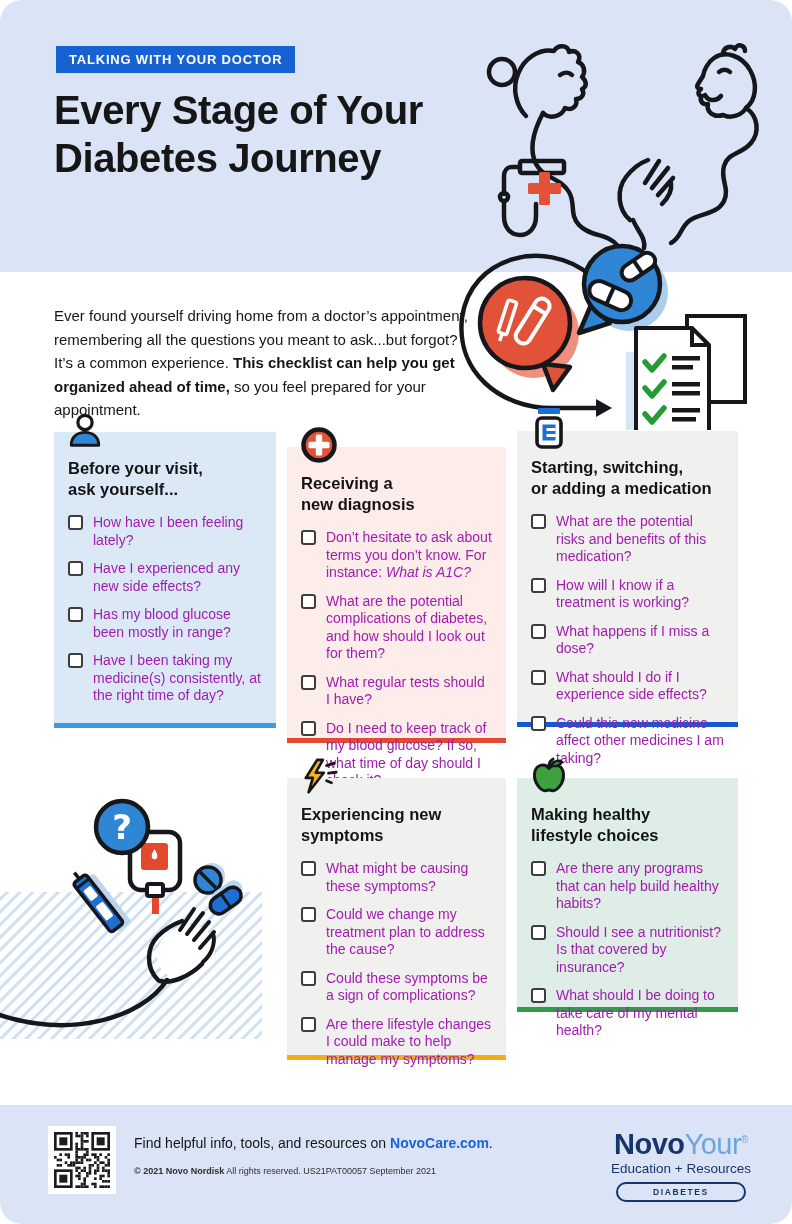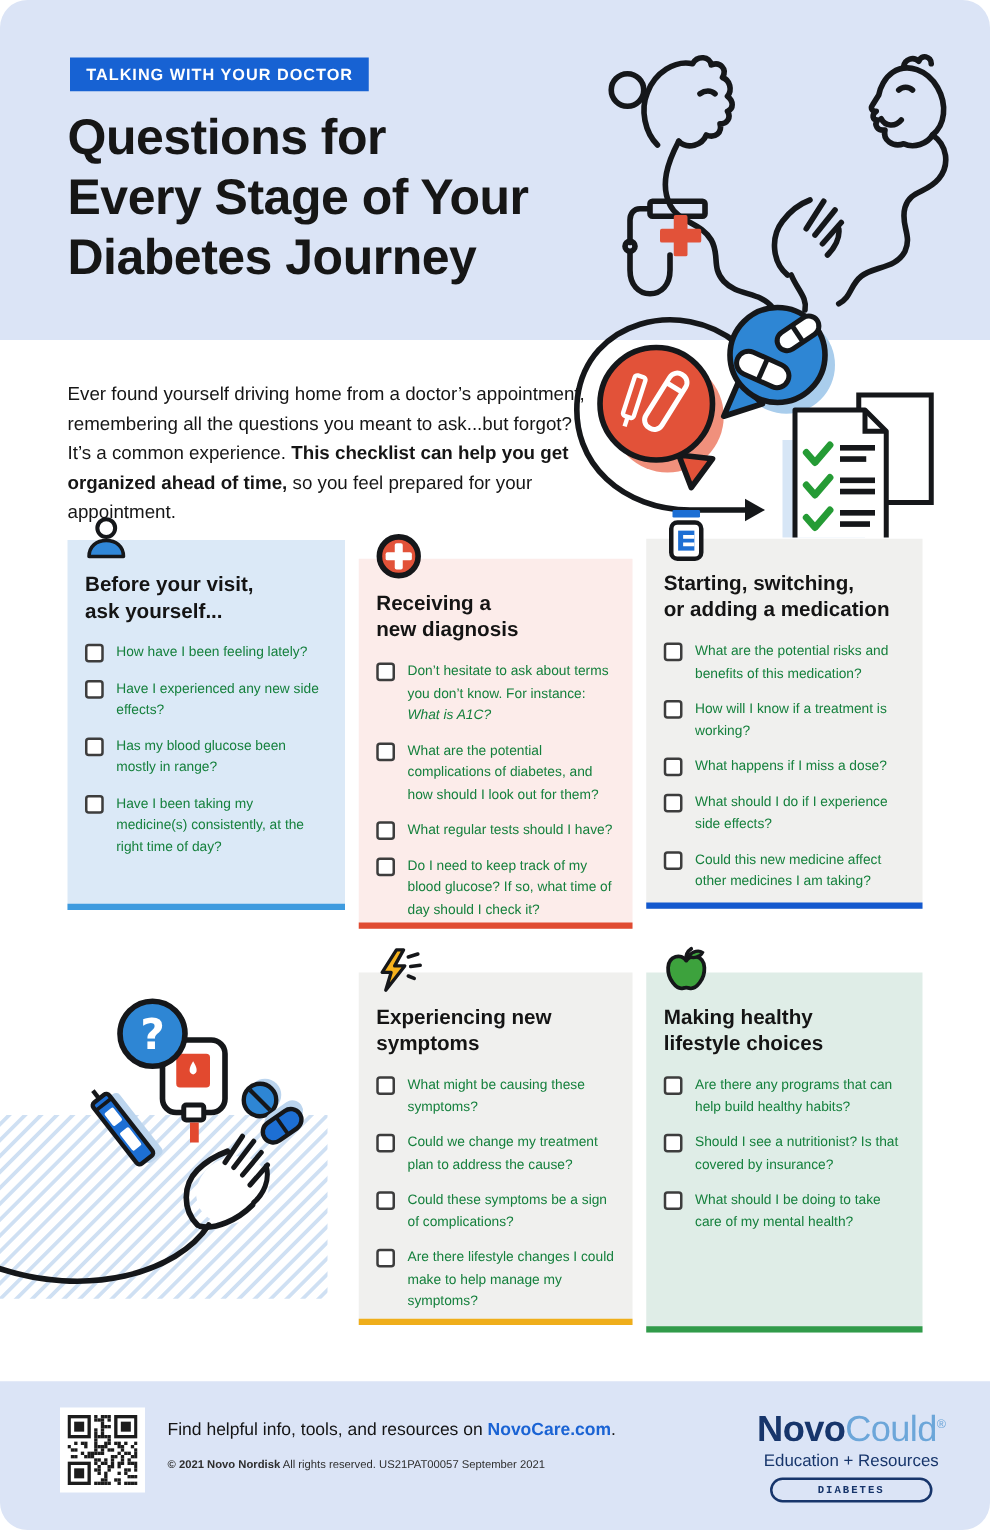--- a/index.html
+++ b/index.html
@@ -76,7 +76,6 @@
   <div class="badge">TALKING WITH YOUR DOCTOR</div>
 
   <h1 class="title">
-    <span>Questions for</span>
     <span>Every Stage of Your</span>
     <span>Diabetes Journey</span>
   </h1>

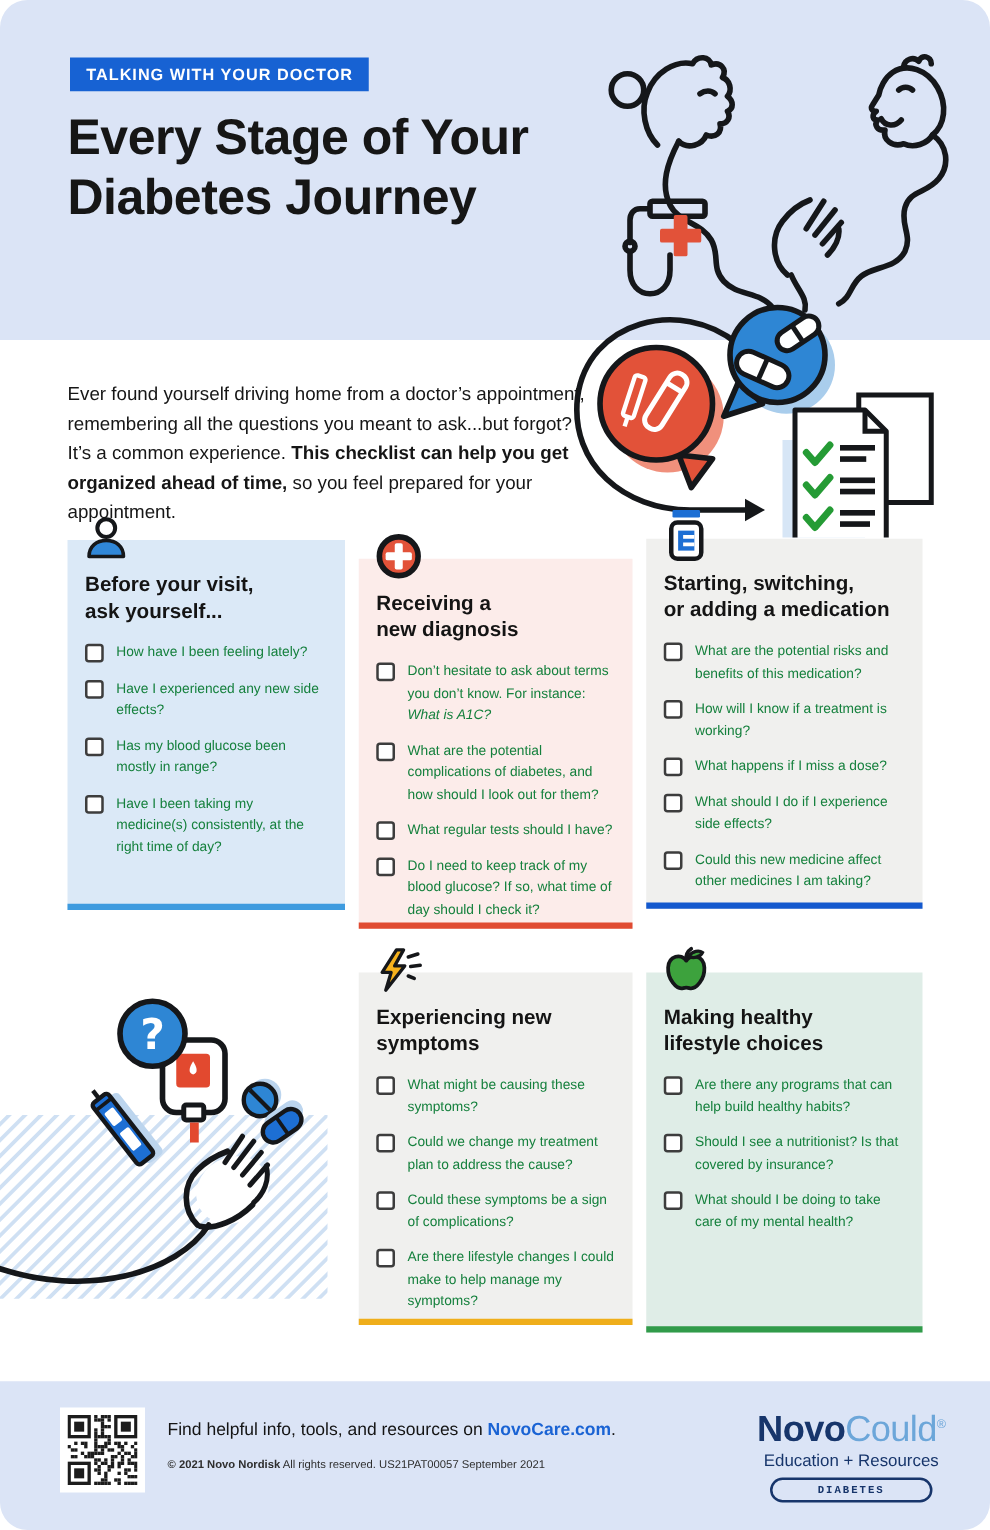--- a/index.html
+++ b/index.html
@@ -39,7 +39,7 @@
   .check-item { display: flex; gap: 10px; align-items: flex-start; }
   .checkbox { width: 15px; height: 15px; flex: 0 0 auto; margin-top: 1px;
     border: 2.2px solid #3d3d3d; border-radius: 3px; background: #fff; }
-  .check-label { font-size: 11px; line-height: 17.5px; color: #15803d; }
+  .check-label { font-size: 14px; line-height: 17.5px; color: #a21caf; }
   .check-label em { font-style: italic; }
 
   .c1 { left: 54px;  top: 432px; width: 222px; height: 296px; background: #dbe9f7; border-bottom: 5px solid #3e9bdf; }

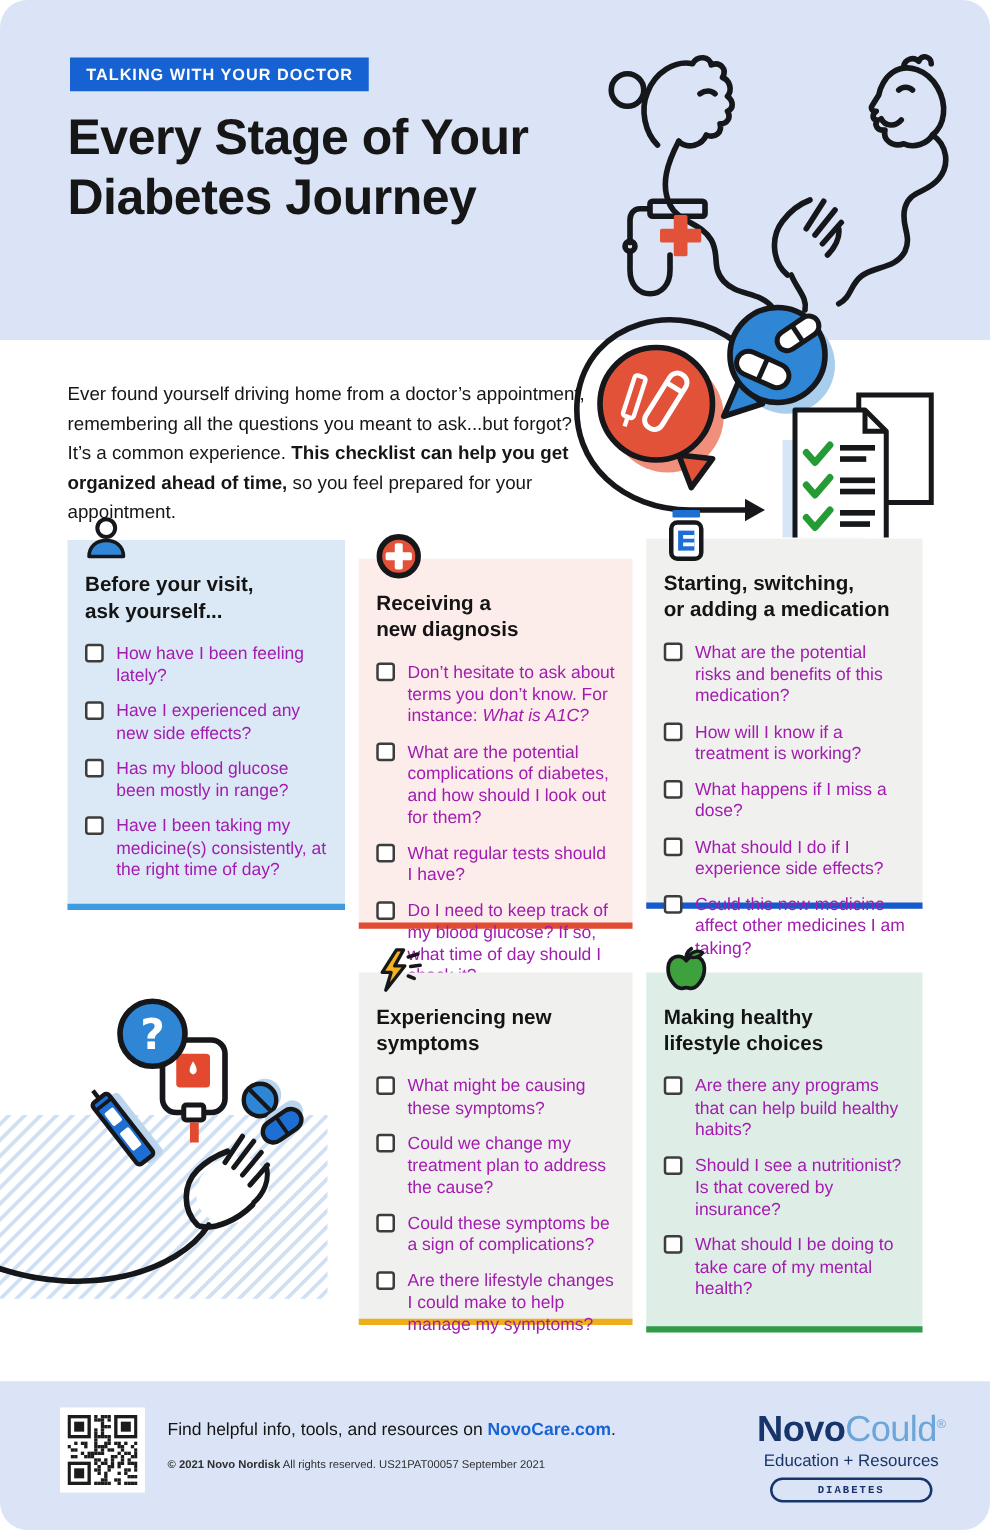--- a/index.html
+++ b/index.html
@@ -46,7 +46,7 @@
   .c2 { left: 287px; top: 447px; width: 219px; height: 296px; background: #fcecea; border-bottom: 5px solid #e04b31; }
   .c3 { left: 517px; top: 431px; width: 221px; height: 296px; background: #f0f0ee; border-bottom: 5px solid #1459ce; }
   .c4 { left: 287px; top: 778px; width: 219px; height: 282px; background: #f0f0ee; border-bottom: 5px solid #efae1b; }
-  .c5 { left: 517px; top: 778px; width: 221px; height: 288px; background: #dfede7; border-bottom: 5px solid #319b4a; }
+  .c5 { left: 517px; top: 778px; width: 221px; height: 234px; background: #dfede7; border-bottom: 5px solid #319b4a; }
 
   .qr-box { position: absolute; left: 48px; top: 1126px; width: 68px; height: 68px; background: #fff;
     display: flex; align-items: center; justify-content: center; }

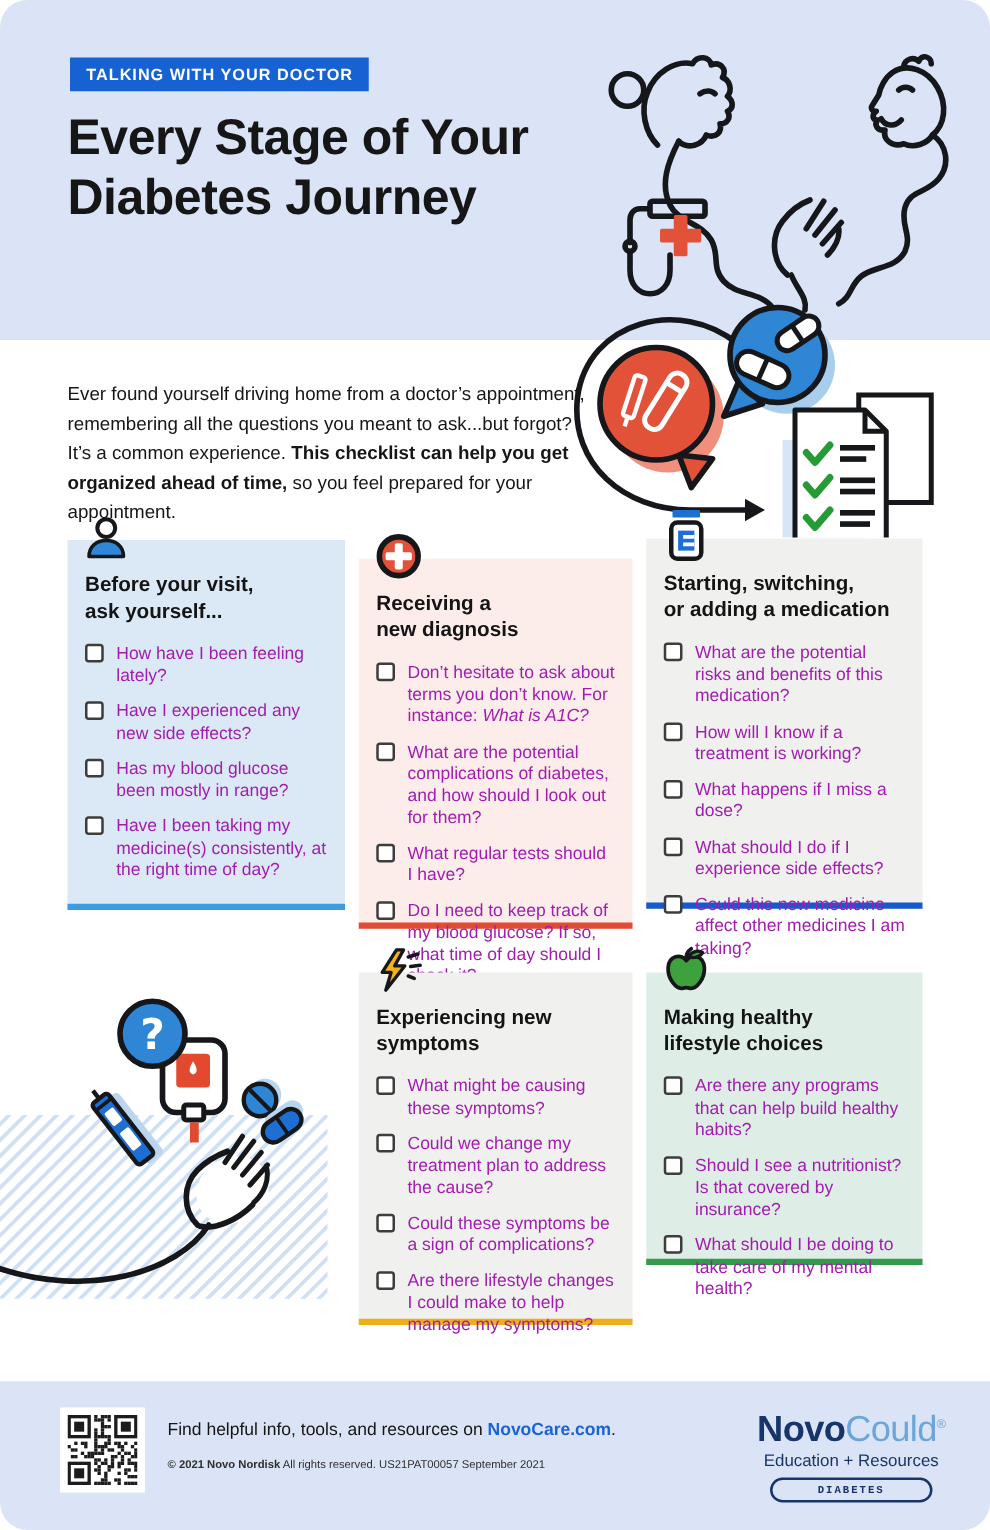--- a/index.html
+++ b/index.html
@@ -503,7 +503,7 @@
   </div>
   <div class="logo">
     <div class="logo-name">
-      <span class="logo-novo">Novo</span><span class="logo-care">Could</span><span class="logo-reg">®</span>
+      <span class="logo-novo">Novo</span><span class="logo-care">Your</span><span class="logo-reg">®</span>
     </div>
     <div class="logo-sub">Education + Resources</div>
     <div class="logo-pill">DIABETES</div>

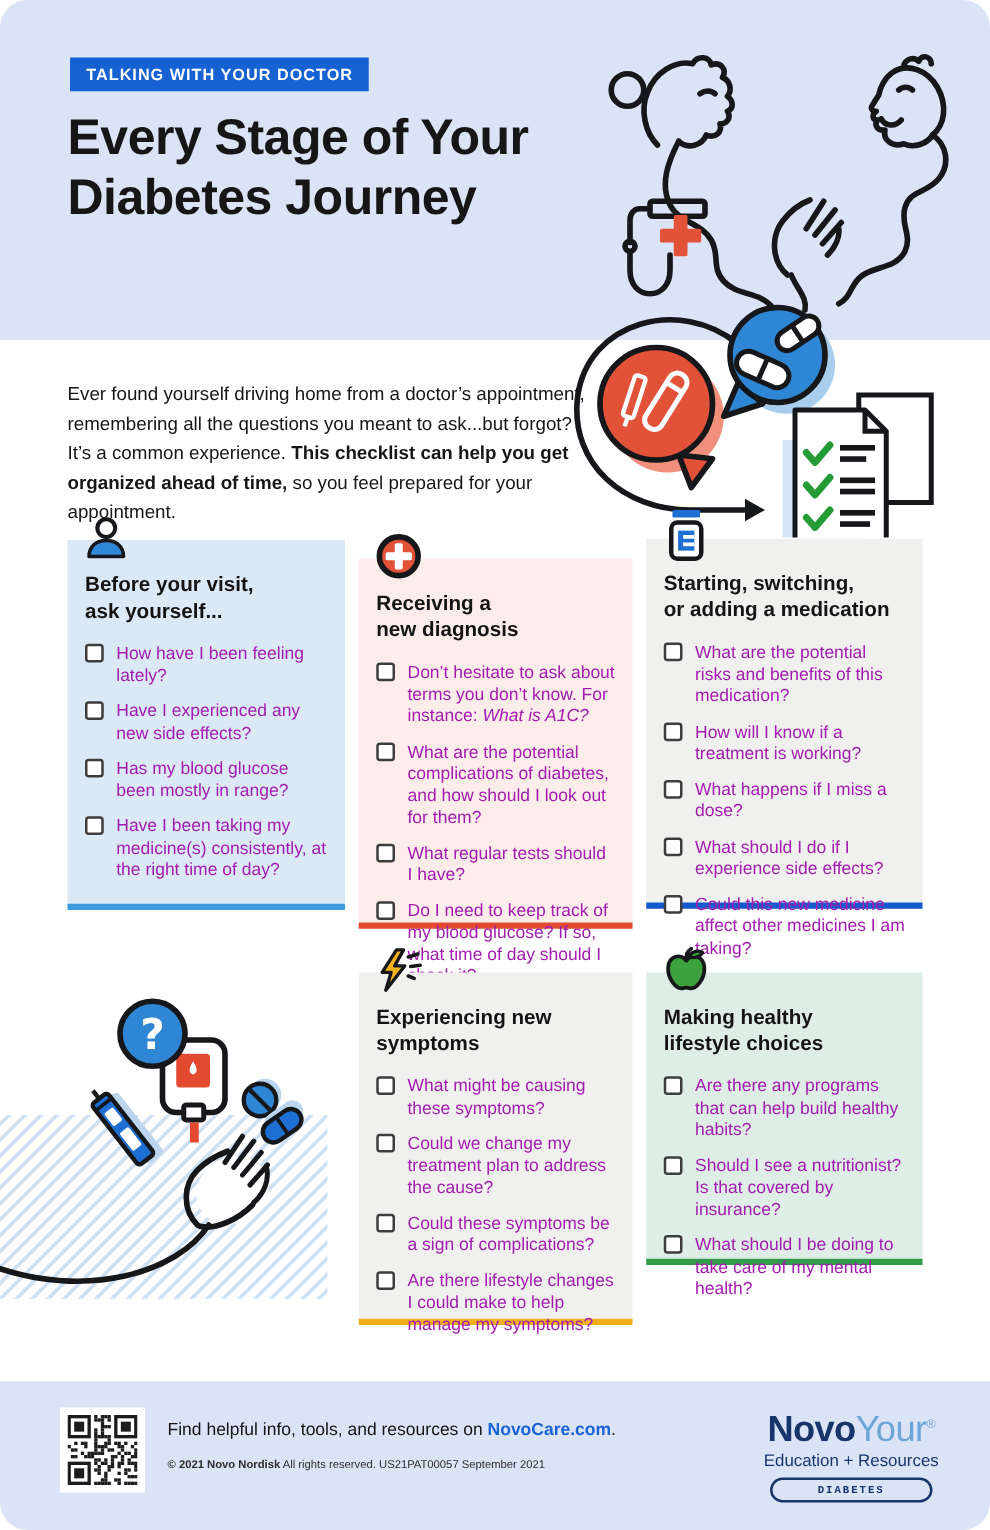--- a/index.html
+++ b/index.html
@@ -64,7 +64,7 @@
   .logo-reg { font-size: 10px; vertical-align: super; color: #6ca6d9; }
   .logo-sub { font-size: 13.5px; color: #17356b; margin-top: 1px; }
   .logo-pill { margin: 6px auto 0; width: 130px; border: 2px solid #17356b; border-radius: 11px;
-    font-size: 8.5px; font-weight: bold; letter-spacing: 1.6px; color: #17356b; padding: 3px 0; font-family: Liberation Mono, monospace; }
+    font-size: 8.5px; font-weight: bold; letter-spacing: 1.6px; color: #17356b; padding: 3px 0; }
 </style>
 </head>
 <body>

